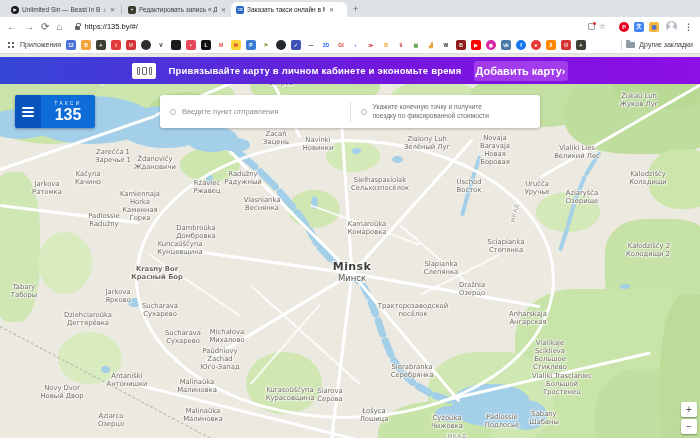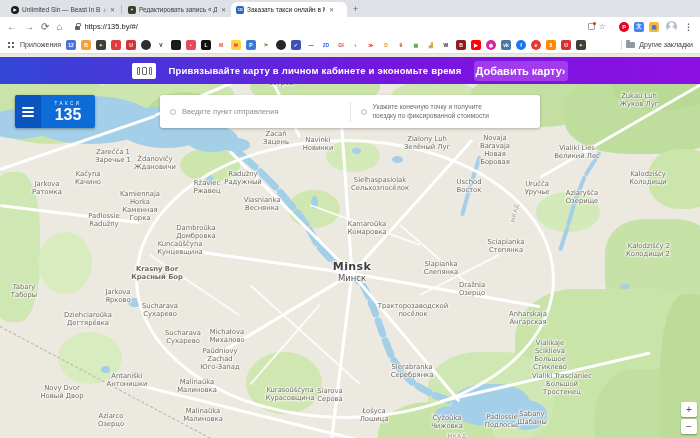--- a/index.html
+++ b/index.html
@@ -483,7 +483,7 @@
           <div class="lat">Padlossie</div>
           <div class="cyr">Подлосье</div>
         </div>
-        <div class="mlabel" style="left: 532px; top: 364px;">
+        <div class="mlabel" style="left: 544px; top: 364px;">
           <div class="lat">Šabany</div>
           <div class="cyr">Шабаны</div>
         </div>

